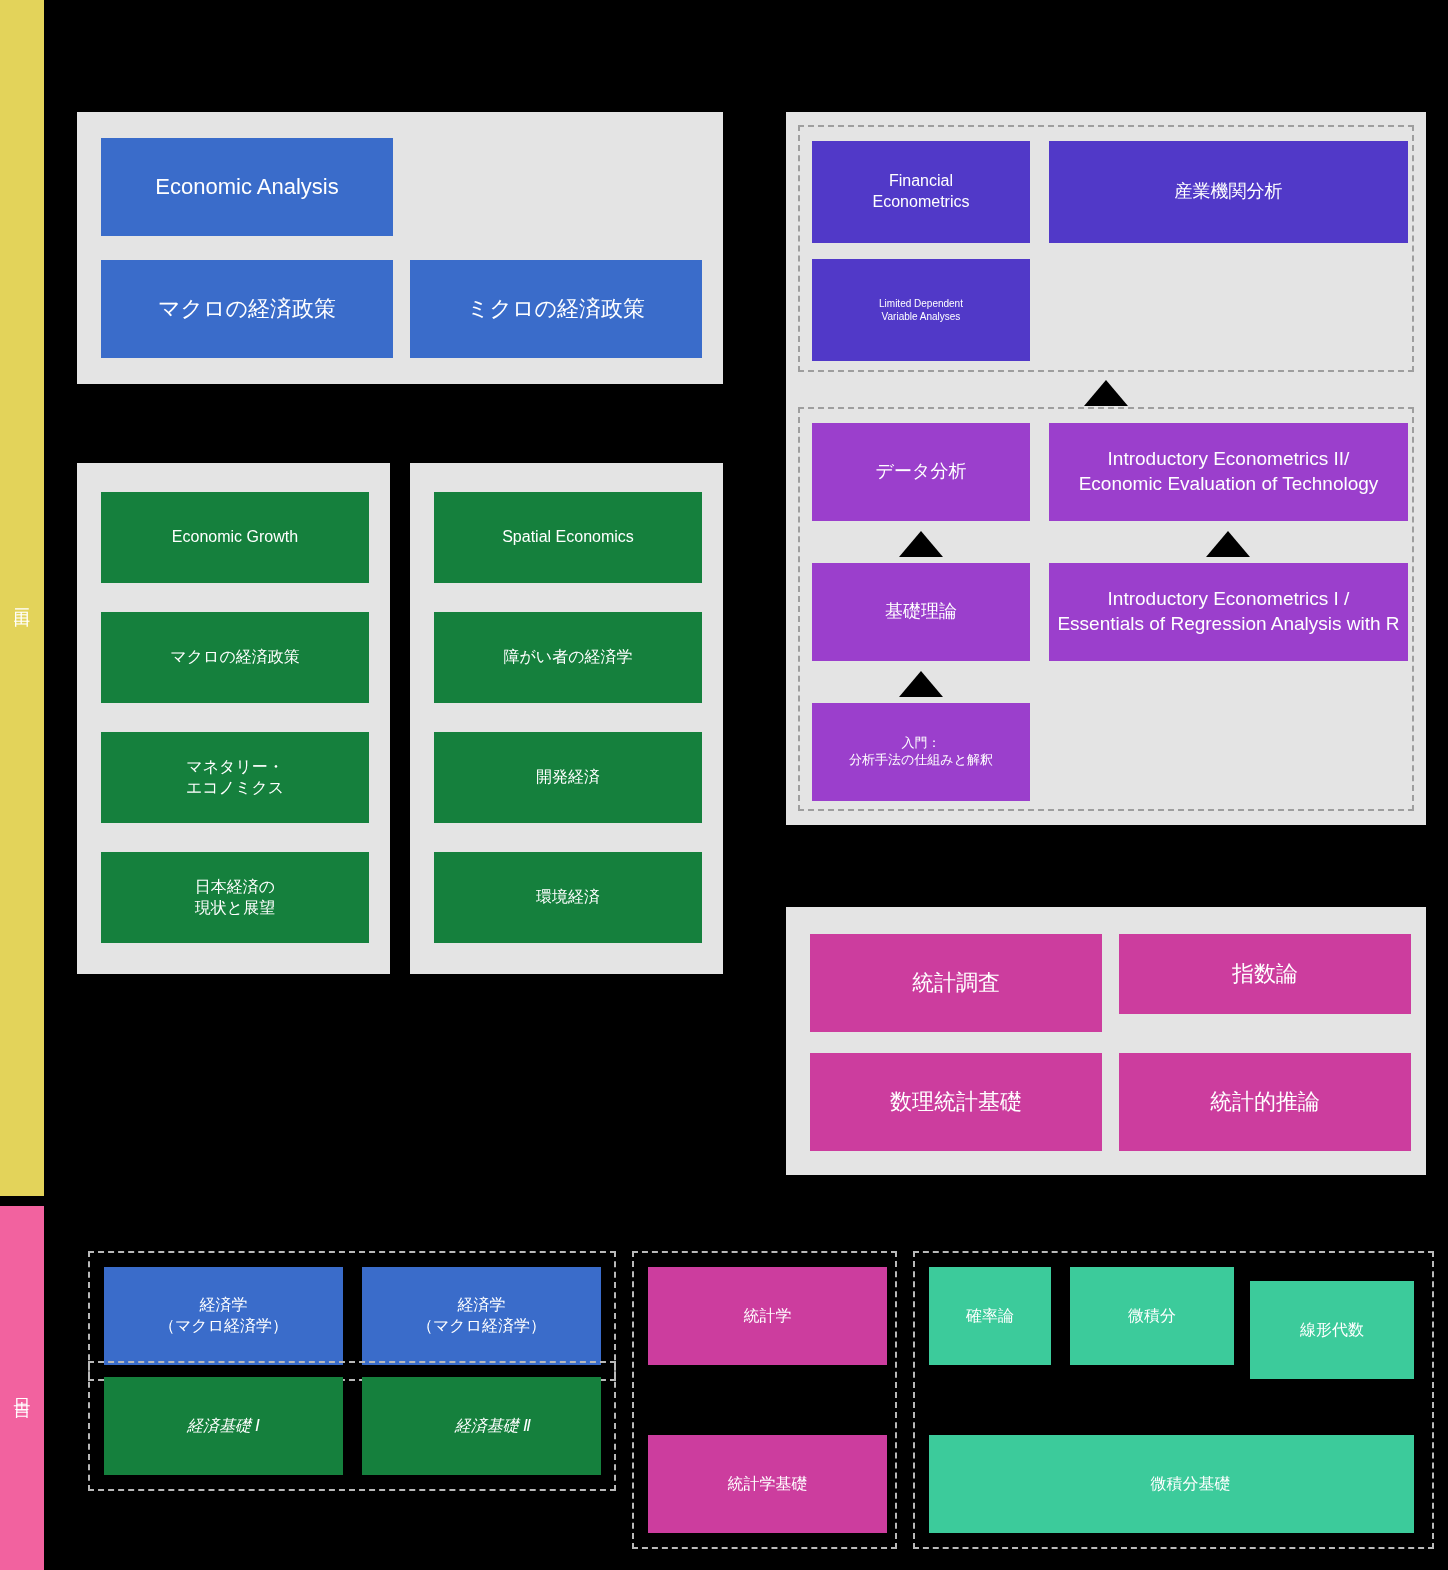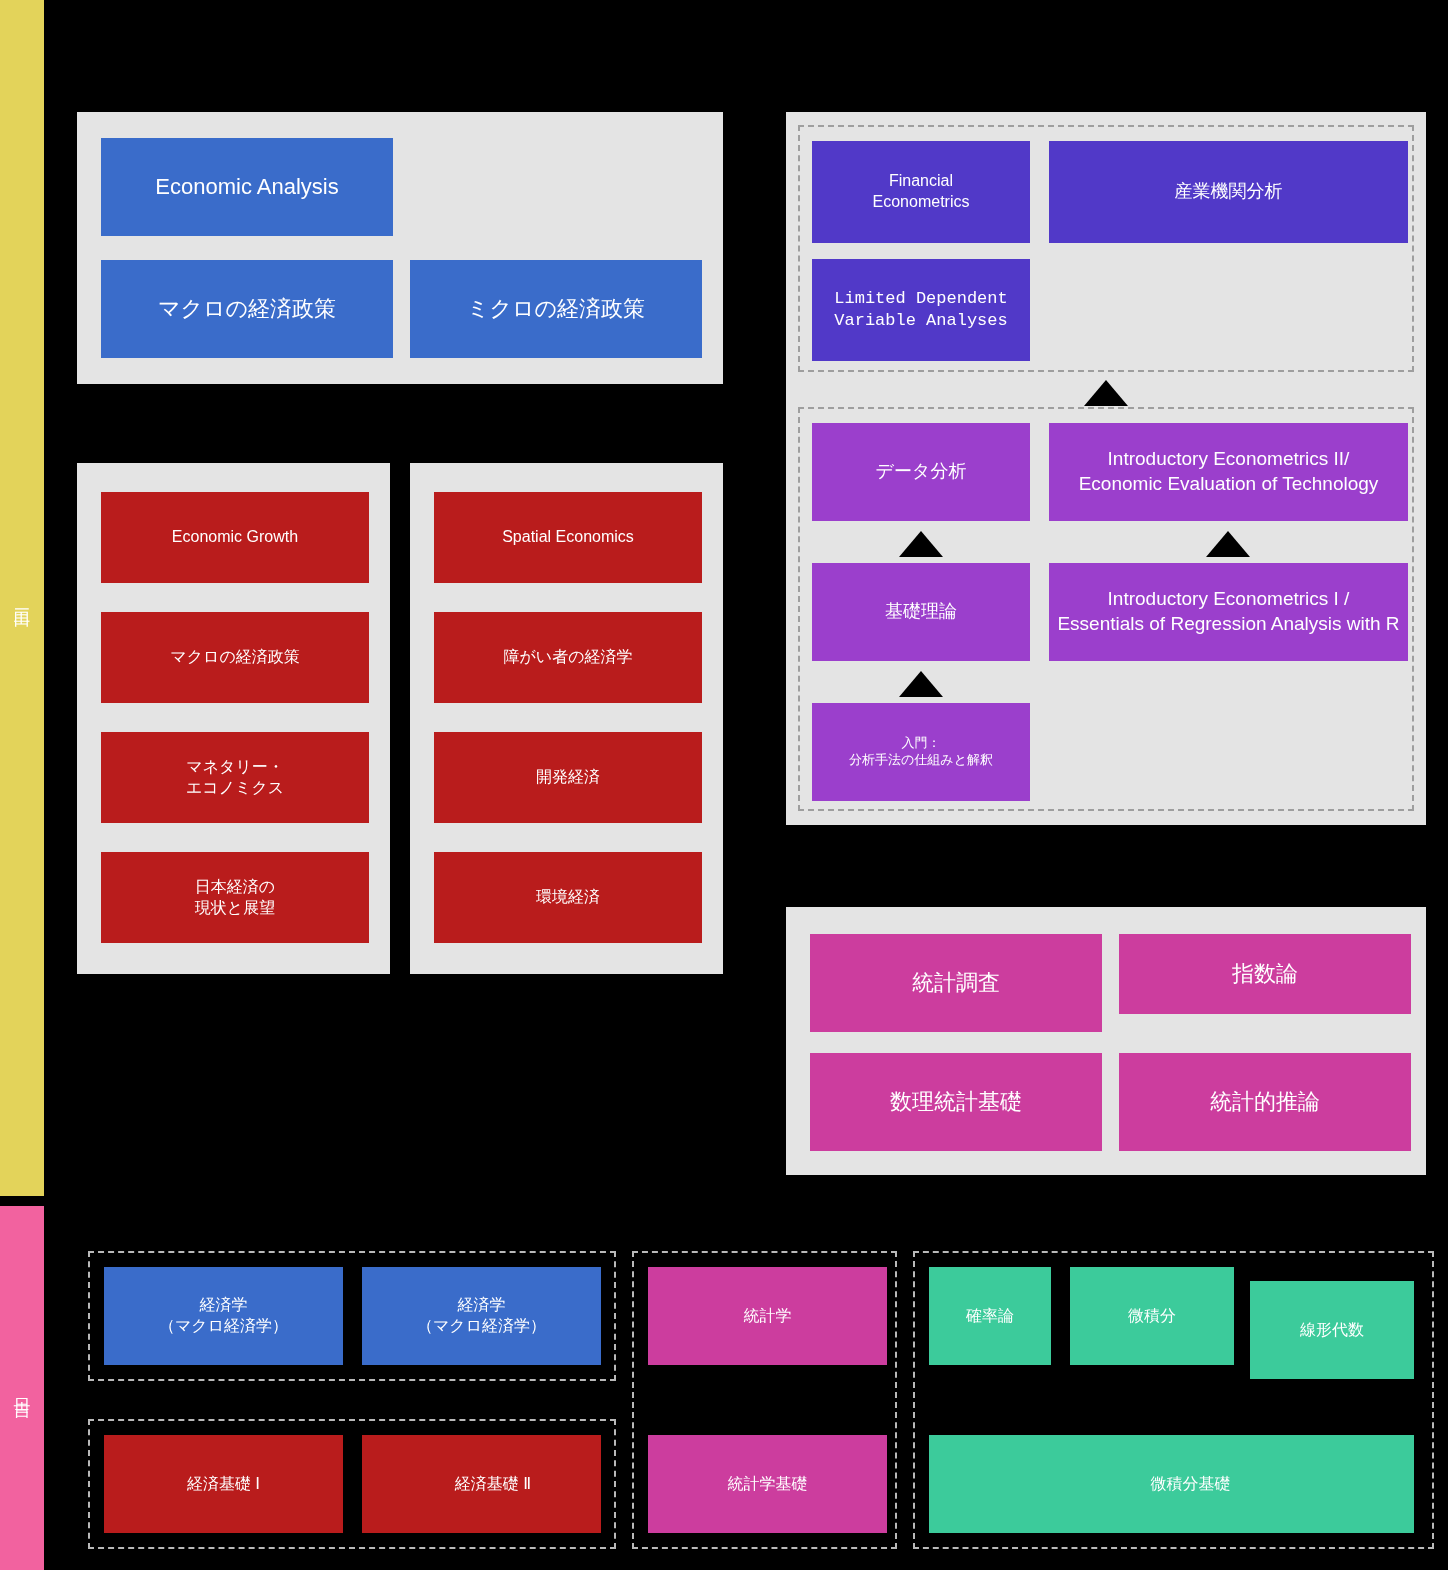--- a/index.html
+++ b/index.html
@@ -64,7 +64,7 @@
 
   .fs13 { font-size: 13px; }
   .fs14 { font-size: 19px; }
-  .fs15 { font-size: 17px; font-family: Liberation Mono, monospace; }
+  .fs15 { font-size: 10px; }
   .fs16 { font-size: 16px; }
   .fs17 { font-size: 22px; }
   .fs18 { font-size: 18px; }

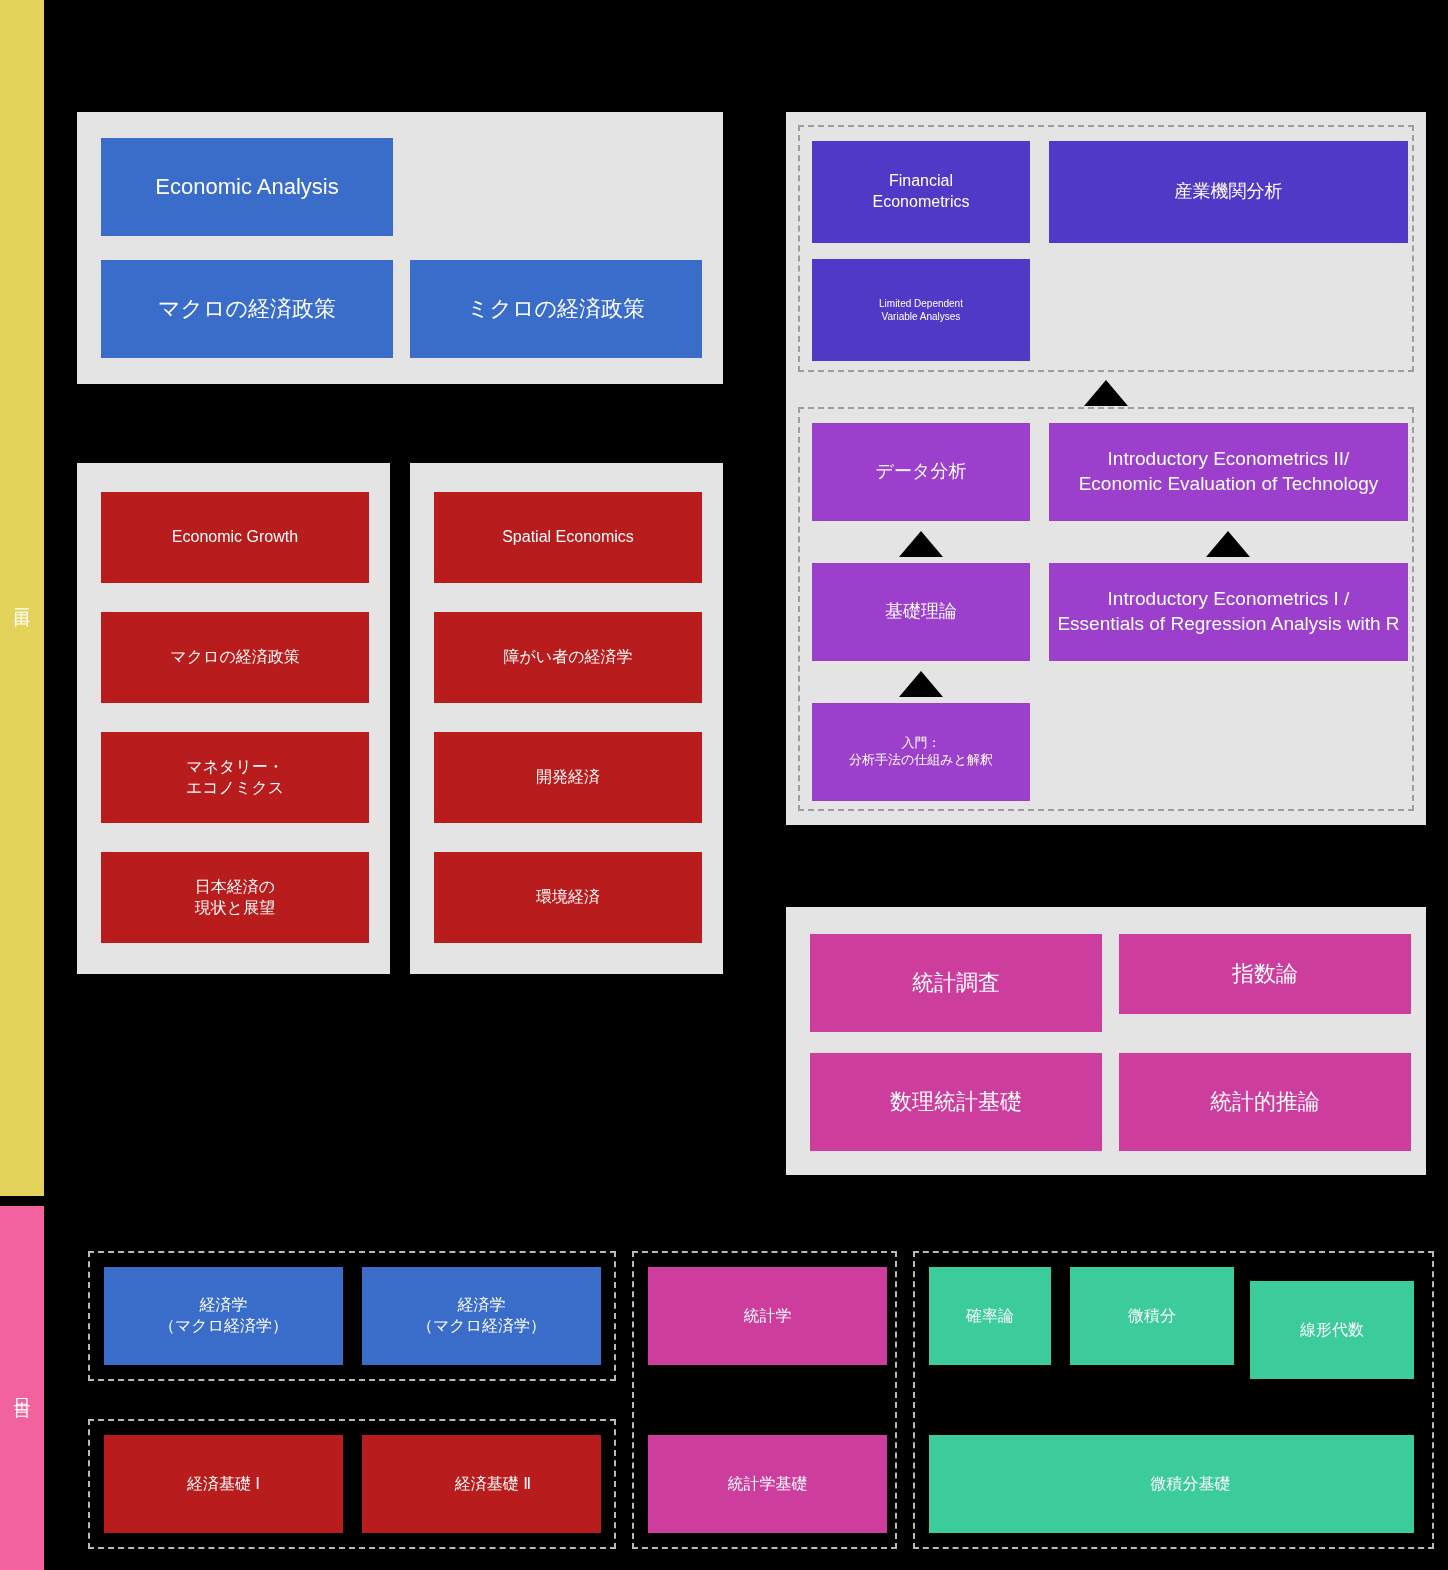--- a/index.html
+++ b/index.html
@@ -56,7 +56,7 @@
     padding: 2px 6px;
   }
   .c-blue      { background: #3a6cca; }
-  .c-lightblue { background: #b91c1c; }
+  .c-lightblue { background: #15803d; }
   .c-indigo    { background: #5139c8; }
   .c-purple    { background: #9b3fcc; }
   .c-pink      { background: #cc3d9e; }

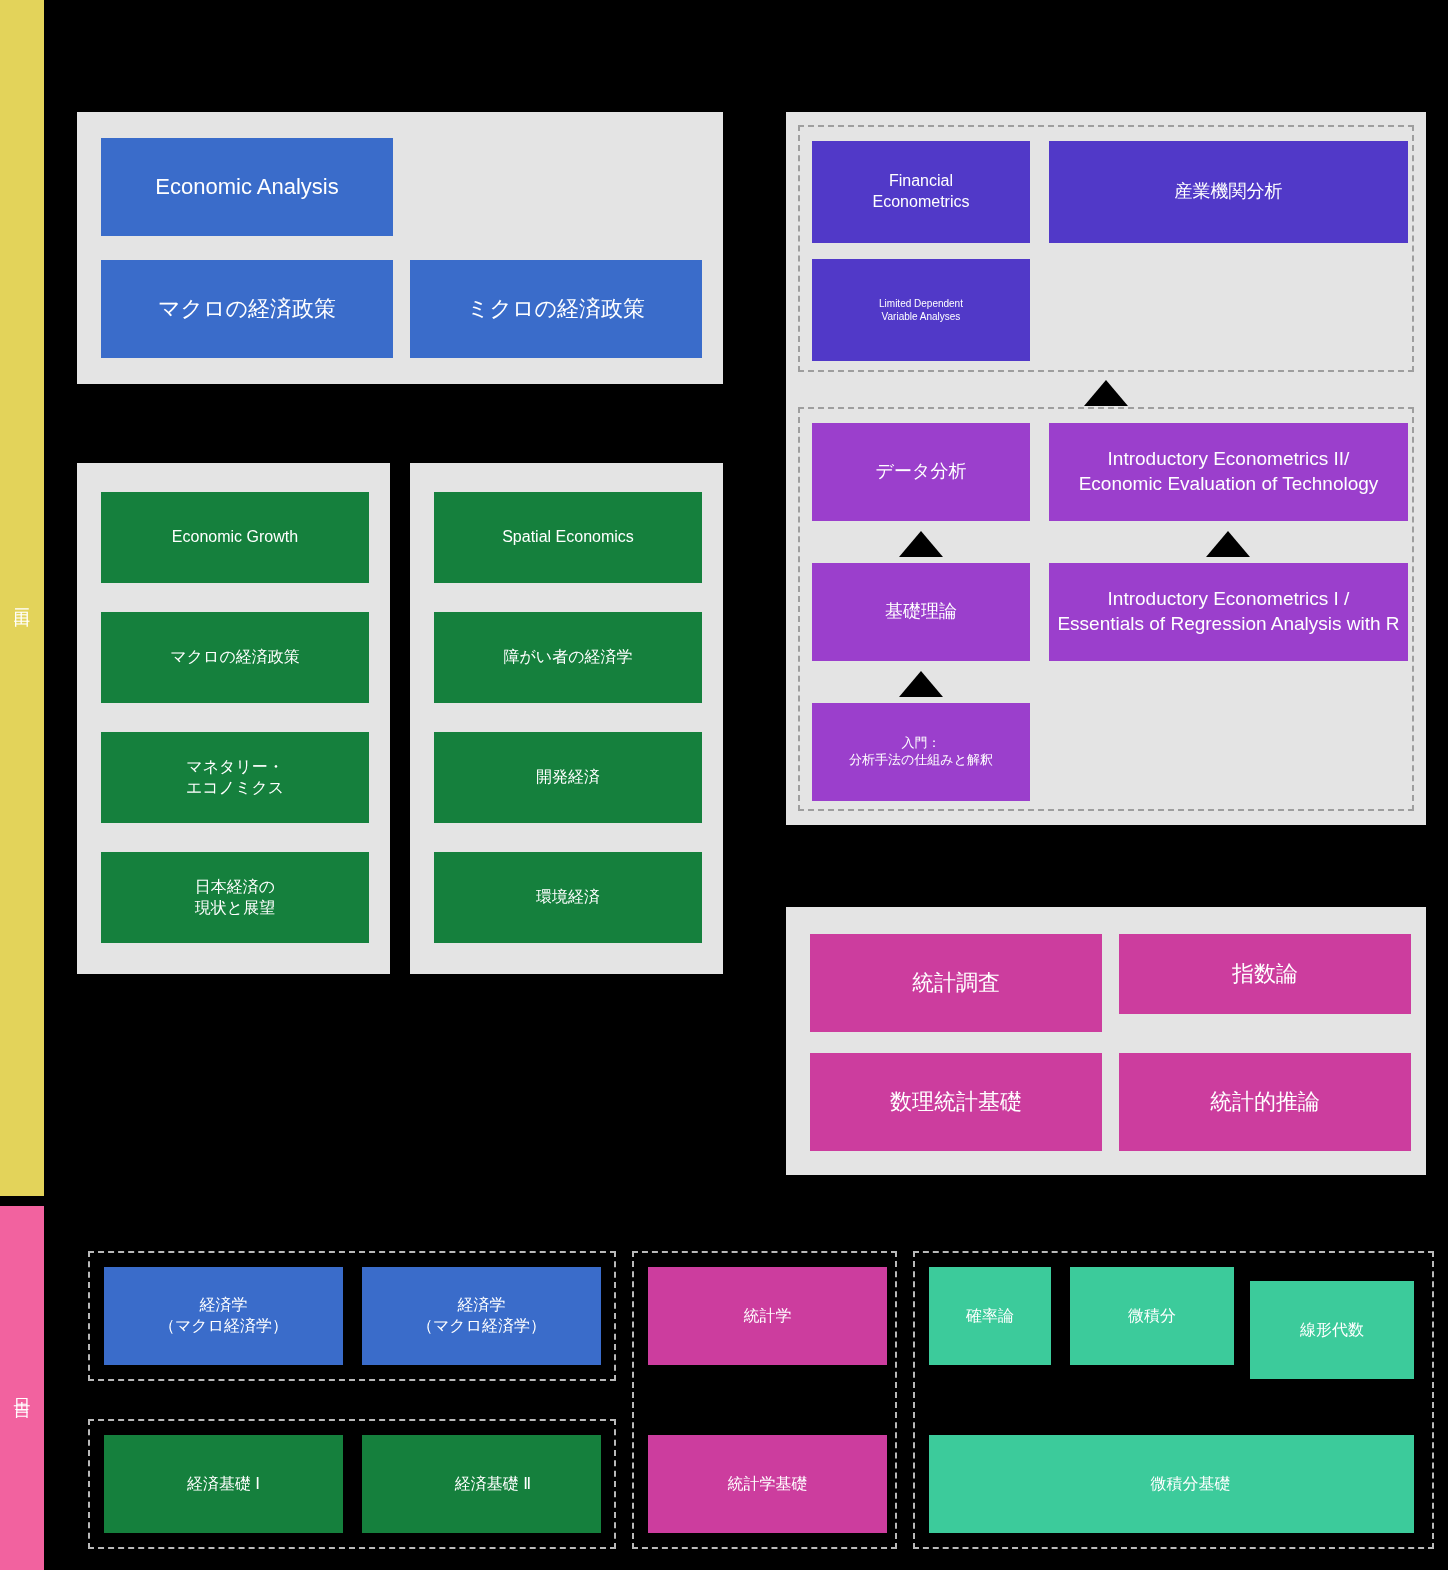--- a/index.html
+++ b/index.html
@@ -236,7 +236,7 @@
     </div>
   </div>
 
-  <div class="dashed-dark" style="left:88px; top:1419px; width:528px; height:130px;">
+  <div class="dashed-dark" style="left:88px; top:1361px; width:528px; height:130px;font-style:italic;">
     <div class="box c-lightblue fs16" style="left:14px; top:14px; width:239px; height:98px;">
       <span>経済基礎 Ⅰ</span>
     </div>

